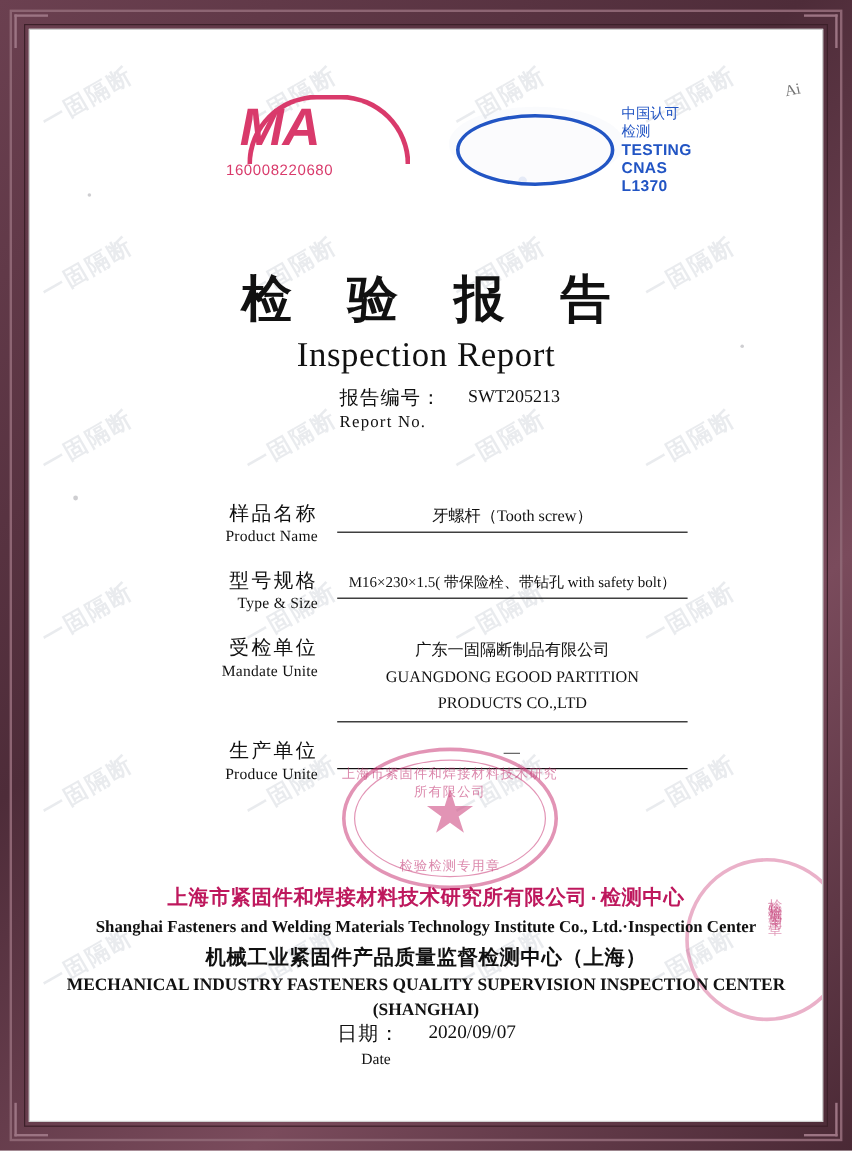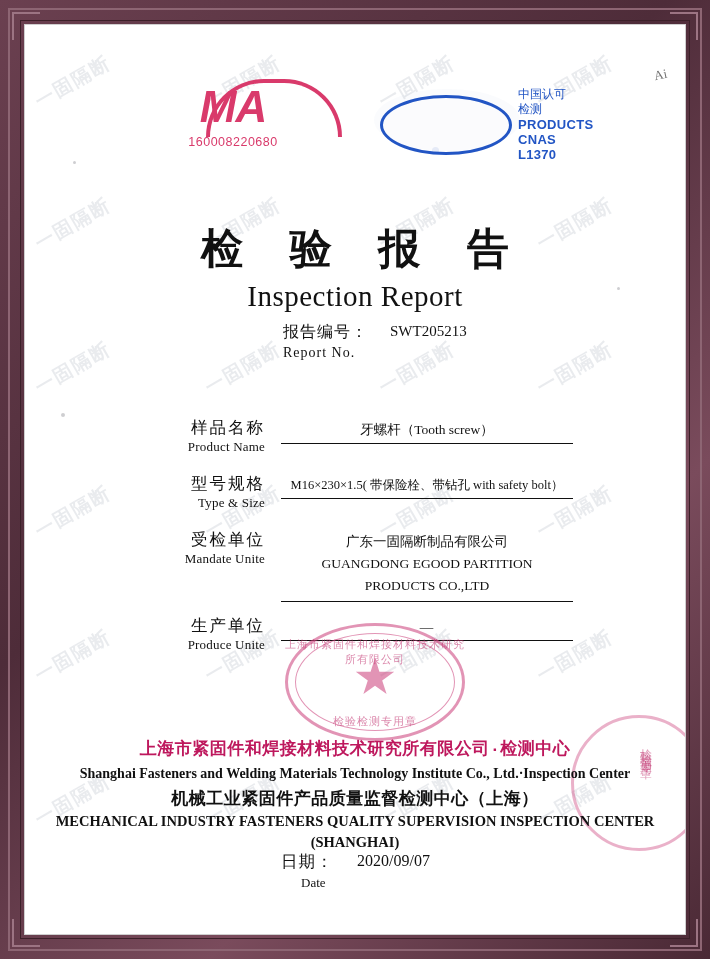--- a/index.html
+++ b/index.html
@@ -533,7 +533,7 @@
           <div class="cnas-right">
             <div class="cn1">中国认可</div>
             <div class="cn2">检测</div>
-            <div class="en1">PRODUCTS</div>
+            <div class="en1">TESTING</div>
             <div class="en2">CNAS L1370</div>
           </div>
         </div>

